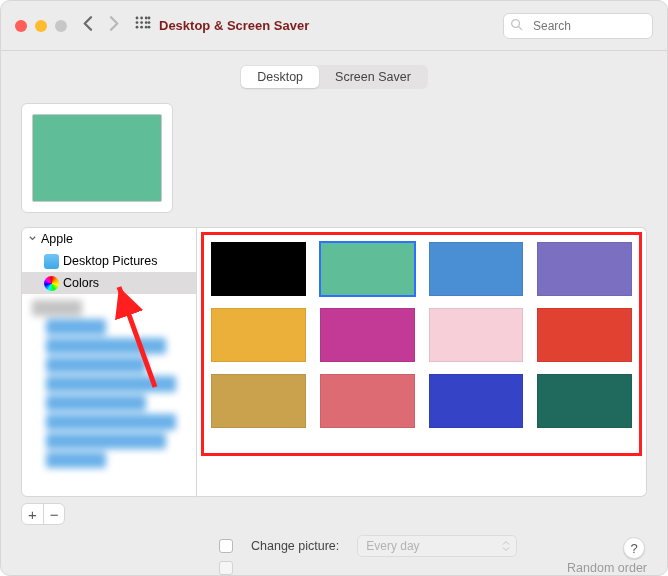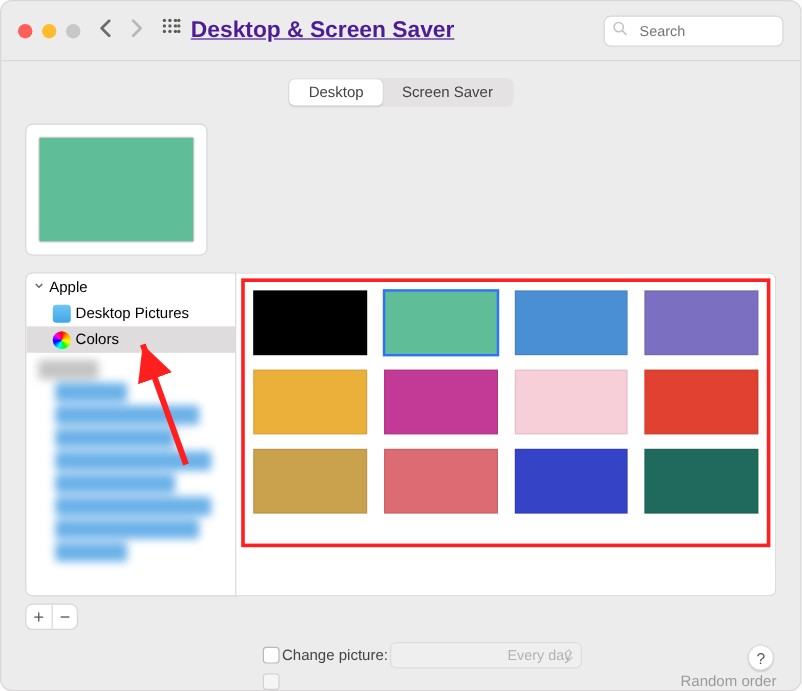--- a/index.html
+++ b/index.html
@@ -16,7 +16,7 @@
   .nav svg{width:15px;height:15px;}
   .nav .disabled{opacity:.4;}
   .apps-icon svg{width:16px;height:16px;}
-  .title { font-weight:700; font-size:19px; color:#4c1d95; margin-left:8px;text-decoration:underline; }
+  .title { font-weight:700; font-size:13px; color:#7f1d1d; margin-left:8px; }
   .search { margin-left:auto; width:150px; height:26px; background:#fff; border:1px solid var(--border); border-radius:6px; display:flex; align-items:center; padding:0 6px; gap:8px; box-shadow:0 1px 0 rgba(255,255,255,.6) inset; }
   .search svg{width:13px;height:13px;opacity:.5;}
   .search input{border:none;outline:none;flex:1;font-size:12px;color:#555;background:transparent;}

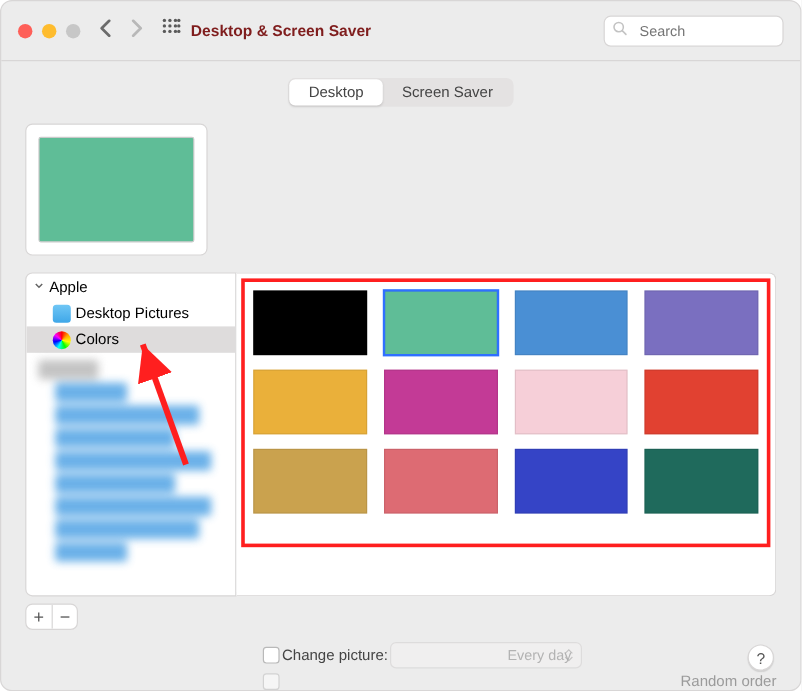--- a/index.html
+++ b/index.html
@@ -65,7 +65,7 @@
   .mac-btn { background:#fff; border:1px solid var(--border); border-radius:5px; font-size:12px; padding:3px 18px; box-shadow:0 1px 1px var(--shadow); cursor:pointer; }
 
   
-  .bottom { display:flex; gap:2px; align-items:center; margin:10px 0 0 198px; font-size:12.5px; color:#444; }
+  .bottom { display:flex; gap:18px; align-items:center; margin:10px 0 0 198px; font-size:12.5px; color:#444; }
   .bottom.row2{margin-top:4px;color:var(--muted);justify-content:space-between;}
   .checkbox{width:14px;height:14px;border:1px solid #b9b9b9;border-radius:3px;background:#fff;display:inline-block;}
   .select { width:160px; height:22px; border:1px solid var(--border); border-radius:5px; background:#f3f1f1; display:flex; align-items:center; padding:0 8px; font-size:12px; color:var(--muted); position:relative; opacity:.7;justify-content:flex-end; }

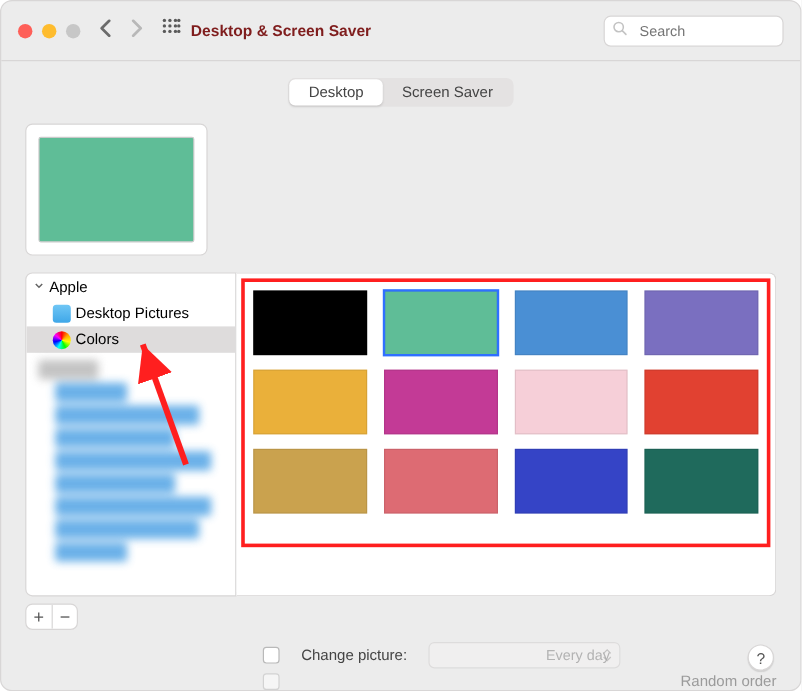--- a/index.html
+++ b/index.html
@@ -68,7 +68,7 @@
   .bottom { display:flex; gap:18px; align-items:center; margin:10px 0 0 198px; font-size:12.5px; color:#444; }
   .bottom.row2{margin-top:4px;color:var(--muted);justify-content:space-between;}
   .checkbox{width:14px;height:14px;border:1px solid #b9b9b9;border-radius:3px;background:#fff;display:inline-block;}
-  .select { width:160px; height:22px; border:1px solid var(--border); border-radius:5px; background:#f3f1f1; display:flex; align-items:center; padding:0 8px; font-size:12px; color:var(--muted); position:relative; opacity:.7;justify-content:flex-end; }
+  .select { width:160px; height:22px; border:1px solid var(--border); border-radius:5px; background:#f3f1f1; display:flex; align-items:center; padding:0 8px; font-size:12px; color:var(--muted); position:relative; opacity:.7; }
   .select .caret{position:absolute;right:6px;display:flex;flex-direction:column;opacity:.6;}
   .select .caret svg{width:8px;height:6px;}
 

